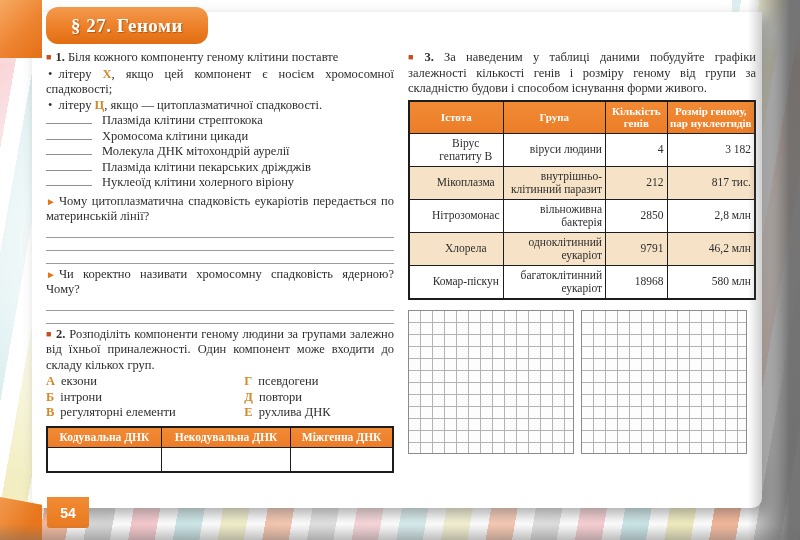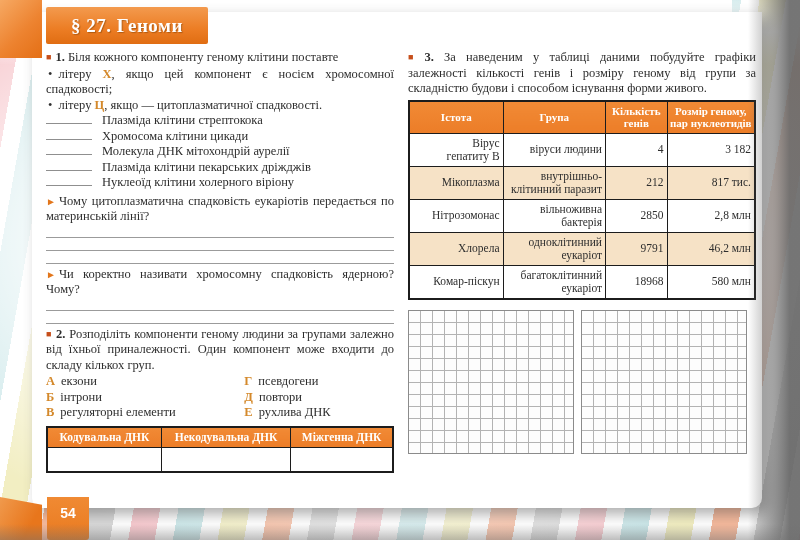--- a/index.html
+++ b/index.html
@@ -56,7 +56,7 @@
   .banner {
     position:absolute; left:46px; top:7px; width:162px; height:37px;
     background:linear-gradient(180deg, #f39a4e 0%, #ec7d24 60%, #e06d12 100%);
-    border-radius:2px;
+    border-radius:12px;
     display:flex; align-items:center; justify-content:center;
     color:#ffffff; font-weight:bold; font-size:19px;
     text-shadow:1px 1px 1px rgba(120,60,0,.5);

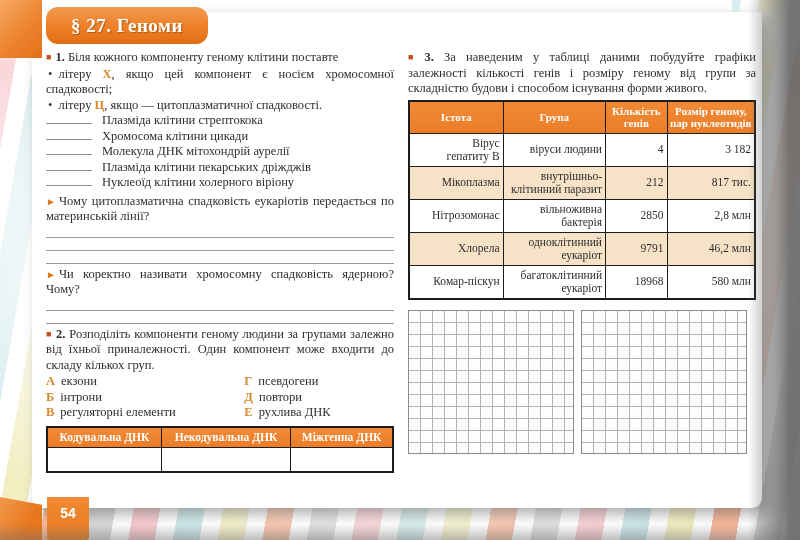--- a/index.html
+++ b/index.html
@@ -131,7 +131,7 @@
     padding:3px 3px; text-align:right; background:#fff;
   }
   .t3 tr.alt td { background:#f6e2c6; }
-  .t3 td.organism { text-align:right; padding-left:22px; }
+  .t3 td.organism { text-align:center; padding-left:22px; }
   .t3 col.c1{width:26%}.t3 col.c2{width:30%}.t3 col.c3{width:18%}.t3 col.c4{width:26%}
 
   

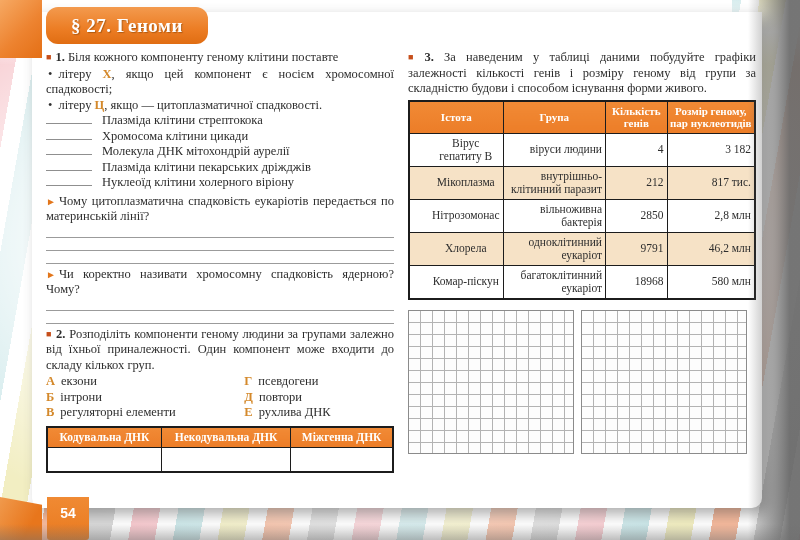--- a/index.html
+++ b/index.html
@@ -70,7 +70,7 @@
     clip-path:polygon(0 0, 100% 18%, 100% 100%, 0 100%);
   }
   .pagenum-box {
-    position:absolute; left:47px; top:497px; width:42px; height:43px;
+    position:absolute; left:47px; top:497px; width:42px; height:31px;
     background:linear-gradient(180deg, #f08a33 0%, #e97a20 100%);
     color:#fff; font-weight:bold; font-size:14px;
     font-family:"Liberation Sans", sans-serif;

